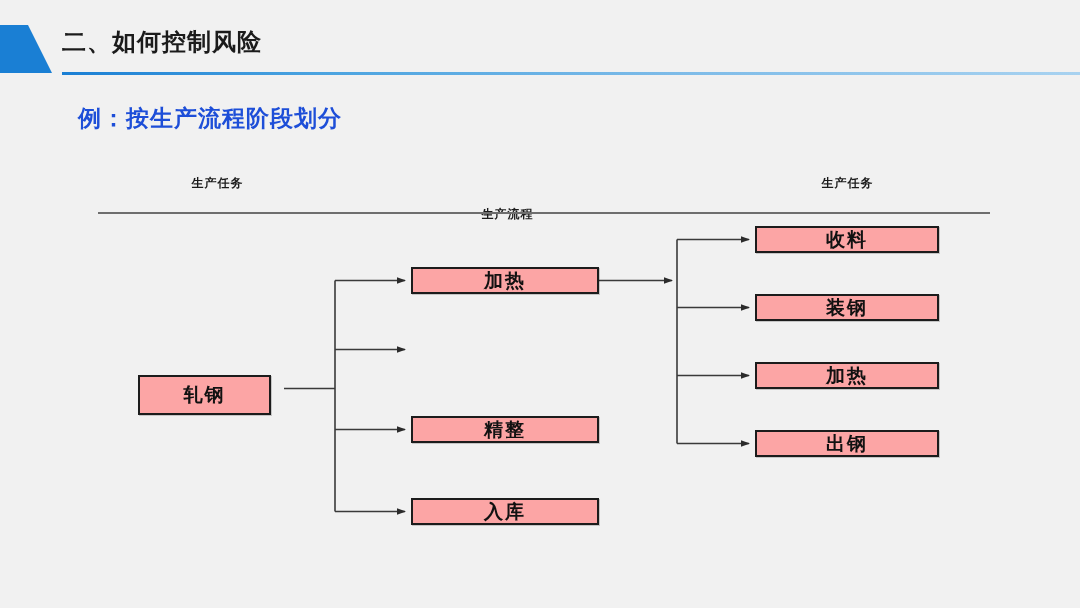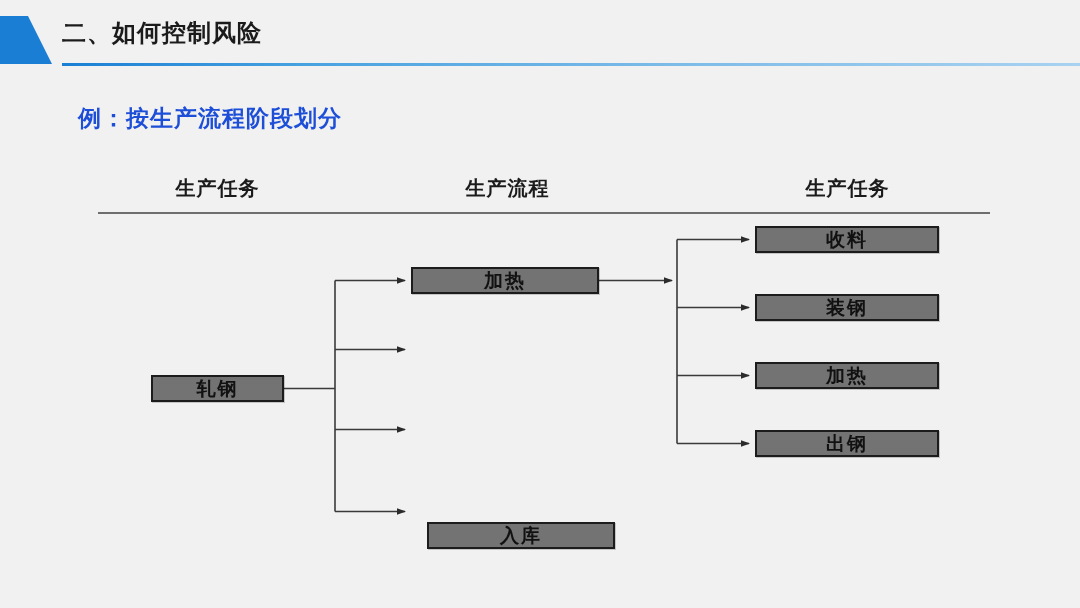--- a/index.html
+++ b/index.html
@@ -14,7 +14,7 @@
   .slide{position:absolute;inset:0;}
 
   
-  .header{position:absolute;left:0;top:6px;width:908px;height:72px;padding-left:17px;}
+  .header{position:absolute;left:0;top:15px;width:908px;height:72px;padding-left:17px;}
   .hdr-shape{position:absolute;left:0;top:10px;width:52px;height:48px;}
   .hdr-title{
     position:absolute;left:62px;top:7px;

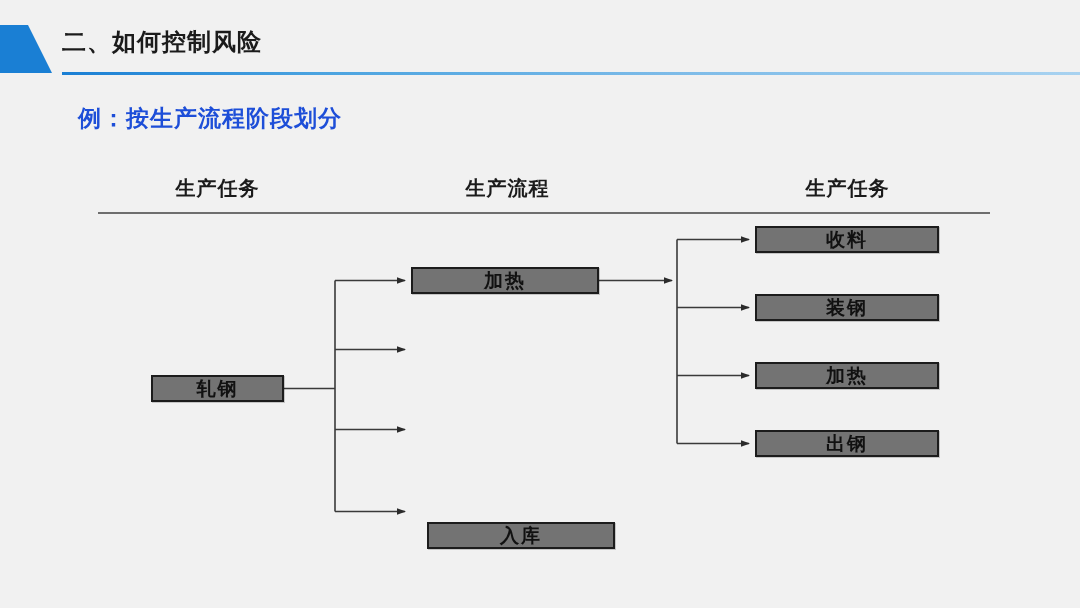--- a/index.html
+++ b/index.html
@@ -36,7 +36,7 @@
   
   .col-head{
     position:absolute;top:175px;
-    font-size:20px;font-weight:bold;color:#1b1b1b;
+    font-size:12px;font-weight:bold;color:#1b1b1b;
     letter-spacing:1px;white-space:nowrap;text-align:center;
   }
   .col-head.c1{left:130px;width:175px;}

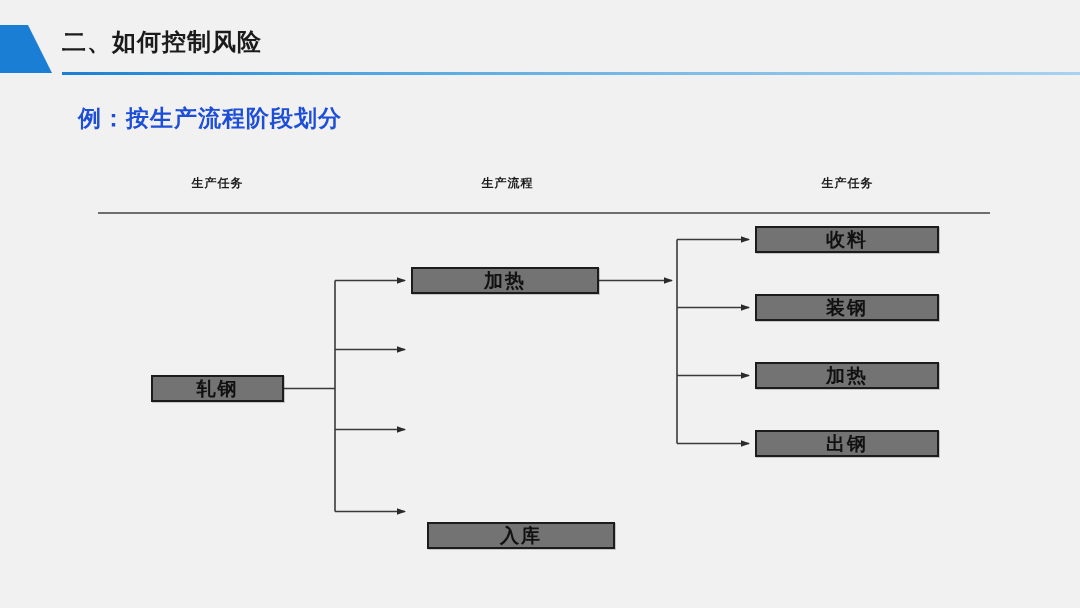--- a/index.html
+++ b/index.html
@@ -40,7 +40,7 @@
     letter-spacing:1px;white-space:nowrap;text-align:center;
   }
   .col-head.c1{left:130px;width:175px;}
-  .col-head.c2{left:420px;width:175px;}
+  .col-head.c2{left:420px;width:175px;margin-top:31px;}
   .col-head.c3{left:760px;width:175px;}
 
   .head-rule{

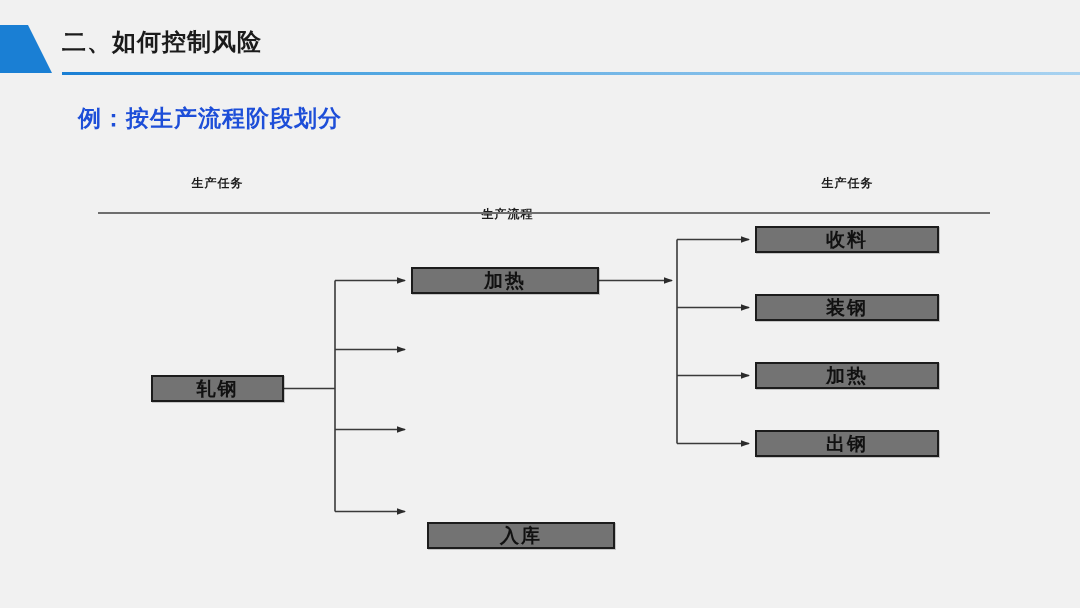--- a/index.html
+++ b/index.html
@@ -53,7 +53,7 @@
 
   .node{
     position:absolute;
-    background:#737373;
+    background:#fca5a5;
     border:2px solid #1c1c1c;
     box-sizing:border-box;
     display:flex;align-items:center;justify-content:center;

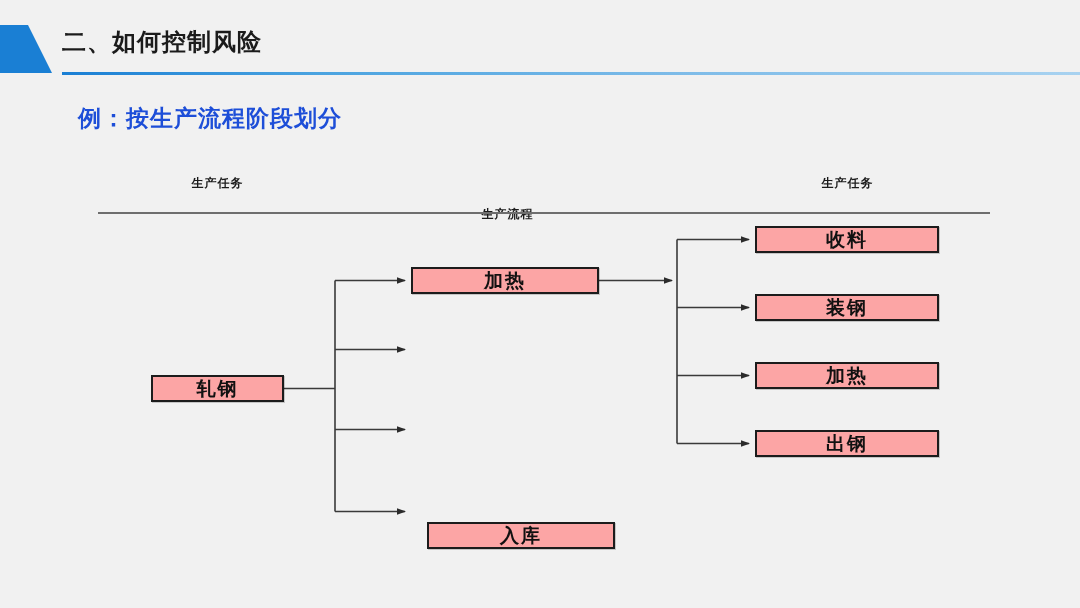--- a/index.html
+++ b/index.html
@@ -61,7 +61,7 @@
     letter-spacing:2px;
     box-shadow:1px 1px 0 rgba(0,0,0,.18);
   }
-  .node.root{left:151px;top:375px;width:133px;height:27px;}
+  .node.root{left:138px;top:375px;width:133px;height:40px;}
 
   .node.mid{left:411px;width:188px;height:27px;}
   .node.m1{top:267px;}

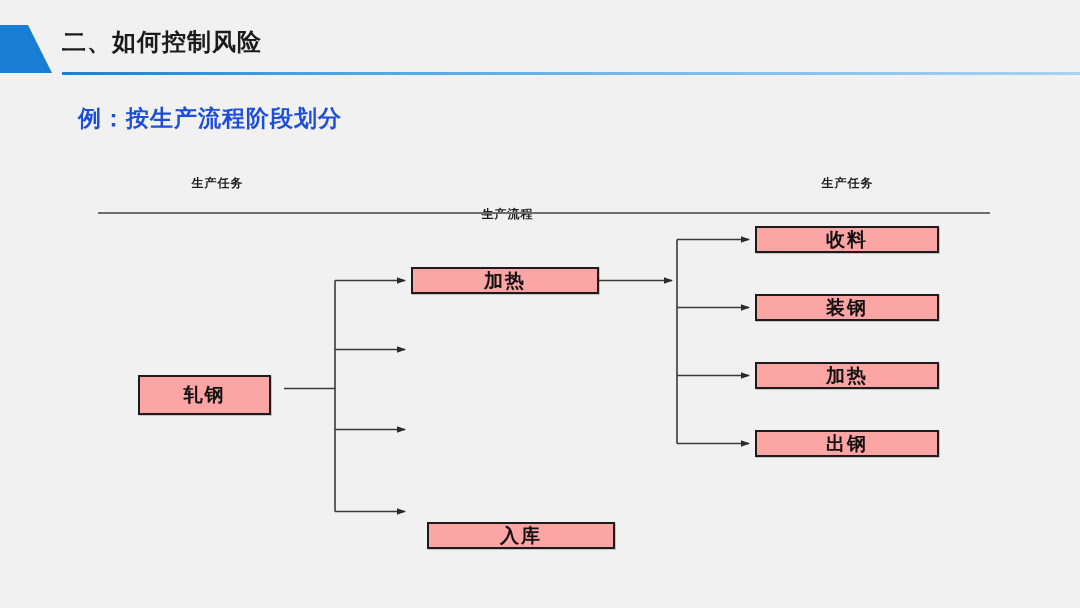--- a/index.html
+++ b/index.html
@@ -131,6 +131,7 @@
     <div class="node root">轧钢</div>
 
     <div class="node mid m1">加热</div>
+    <div class="node mid m3">精整</div>
     <div class="node mid m4">入库</div>
 
     <div class="node leaf l1">收料</div>

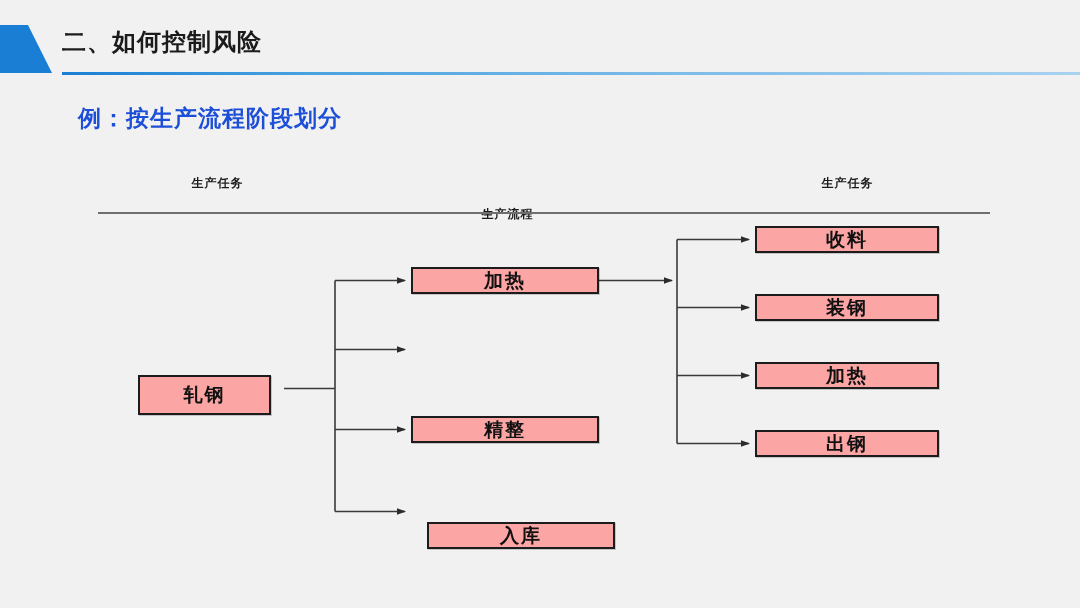--- a/index.html
+++ b/index.html
@@ -67,7 +67,7 @@
   .node.m1{top:267px;}
   .node.m2{top:336px;}
   .node.m3{top:416px;}
-  .node.m4{top:522px;margin-left:16px;}
+  .node.m4{top:498px;}
 
   .node.leaf{left:755px;width:184px;height:27px;}
   .node.l1{top:226px;}

